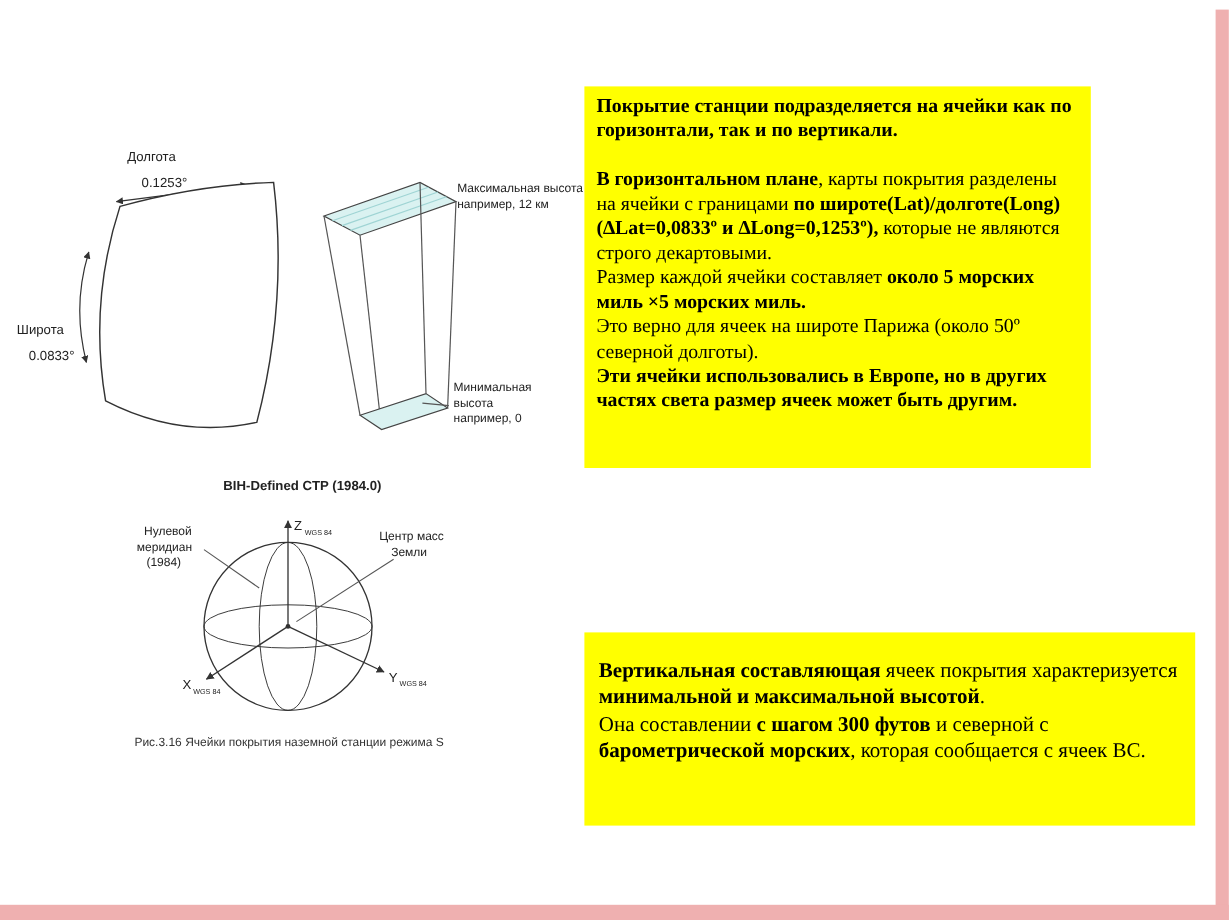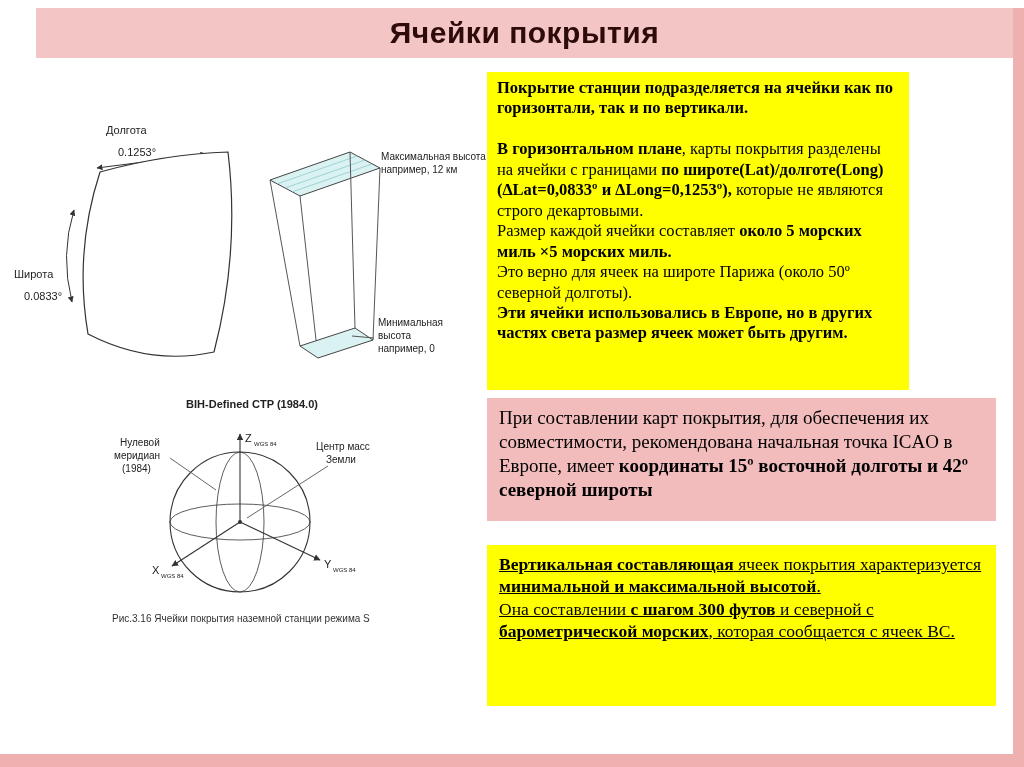--- a/index.html
+++ b/index.html
@@ -40,9 +40,6 @@
 
 <div class="slide">
 
-  <div class="title-band">
-    <h1>Ячейки покрытия</h1>
-  </div>
 
   <div class="block b1"><b>Покрытие станции подразделяется на ячейки как по горизонтали, так и по вертикали.</b><br><br><b>В горизонтальном плане</b><span>, карты покрытия разделены на ячейки с границами </span><b>по широте(Lat)/долготе(Long) (∆Lat=0,0833º и ∆Long=0,1253º),</b><span>  которые не являются строго декартовыми.</span><br><span> Размер каждой ячейки составляет </span><b>около 5 морских миль ×5 морских миль.</b><br><span>Это верно для ячеек на широте Парижа (около 50º северной долготы).</span><br><b> Эти ячейки использовались в Европе, но в других частях света размер ячеек может быть другим.</b></div>
 

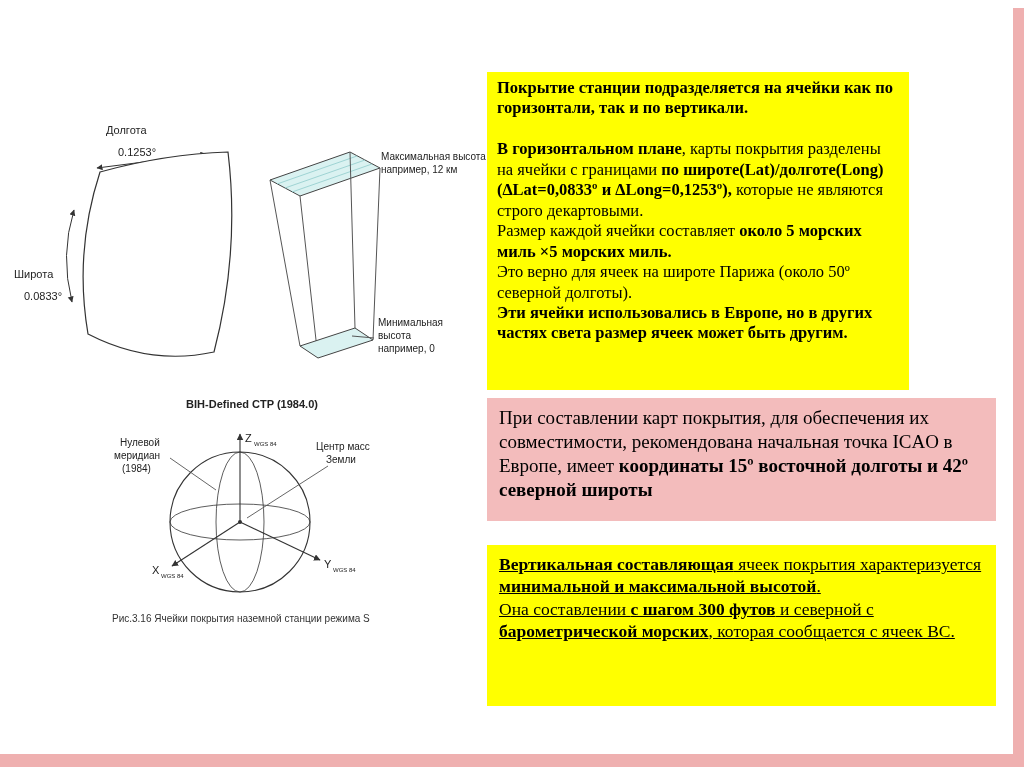--- a/index.html
+++ b/index.html
@@ -43,7 +43,6 @@
 
   <div class="block b1"><b>Покрытие станции подразделяется на ячейки как по горизонтали, так и по вертикали.</b><br><br><b>В горизонтальном плане</b><span>, карты покрытия разделены на ячейки с границами </span><b>по широте(Lat)/долготе(Long) (∆Lat=0,0833º и ∆Long=0,1253º),</b><span>  которые не являются строго декартовыми.</span><br><span> Размер каждой ячейки составляет </span><b>около 5 морских миль ×5 морских миль.</b><br><span>Это верно для ячеек на широте Парижа (около 50º северной долготы).</span><br><b> Эти ячейки использовались в Европе, но в других частях света размер ячеек может быть другим.</b></div>
 
-  <div class="block b2"><span>При составлении карт покрытия, для обеспечения их совместимости, рекомендована начальная точка ICAO в Европе, имеет </span><b>координаты 15º восточной долготы и 42º северной широты</b></div>
 
   <div class="block b3"><b> Вертикальная составляющая</b><span> ячеек покрытия характеризуется </span><b>минимальной и максимальной высотой</b><span>.</span><br><span>Она составлении </span><b>с шагом 300 футов</b><span> и северной с </span><b>барометрической морских</b><span>, которая сообщается с ячеек ВС.</span></div>
 

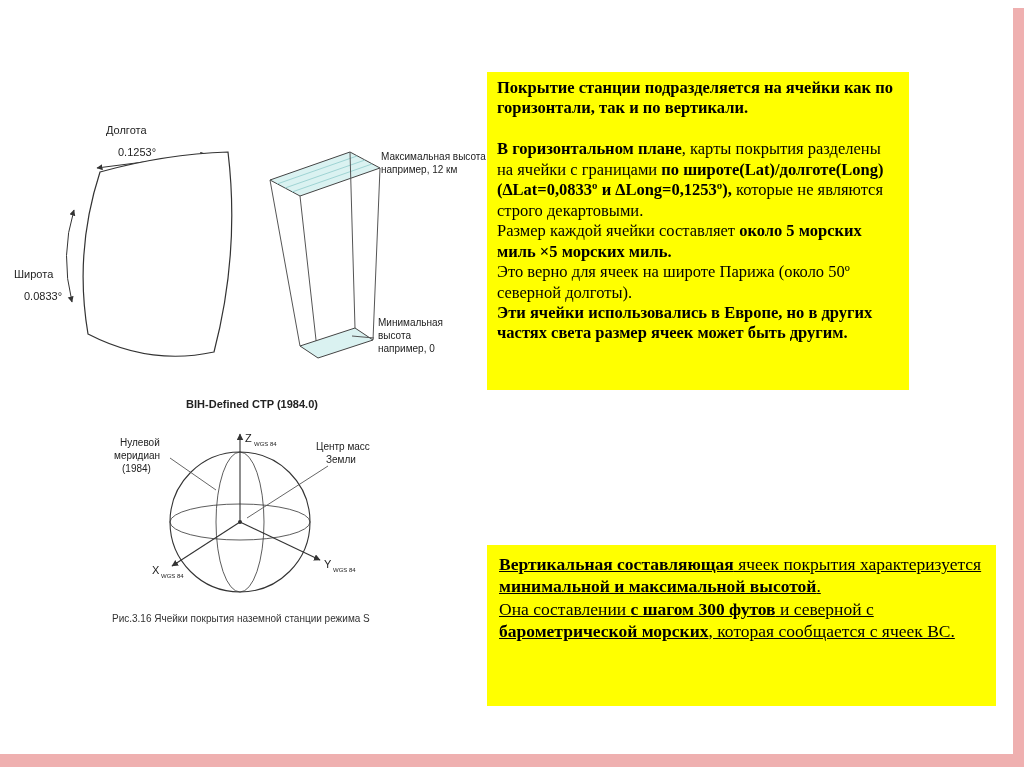--- a/index.html
+++ b/index.html
@@ -23,8 +23,8 @@
       padding:6px 10px;font-size:16.5px;line-height:1.24;}
   .b2{left:487px;top:398px;width:509px;min-height:123px;background:#f3bcbc;
       padding:8px 12px;font-size:19px;line-height:1.26;}
-  .b3{left:487px;top:545px;width:509px;min-height:161px;background:#ffff00;
-      padding:8px 12px;font-size:17.5px;line-height:1.28;text-decoration:underline;}
+  .b3{left:487px;top:527px;width:509px;min-height:161px;background:#ffff00;
+      padding:20px 12px;font-size:17.5px;line-height:1.28;}
 
   
   svg{position:absolute;left:0;top:60px;}

